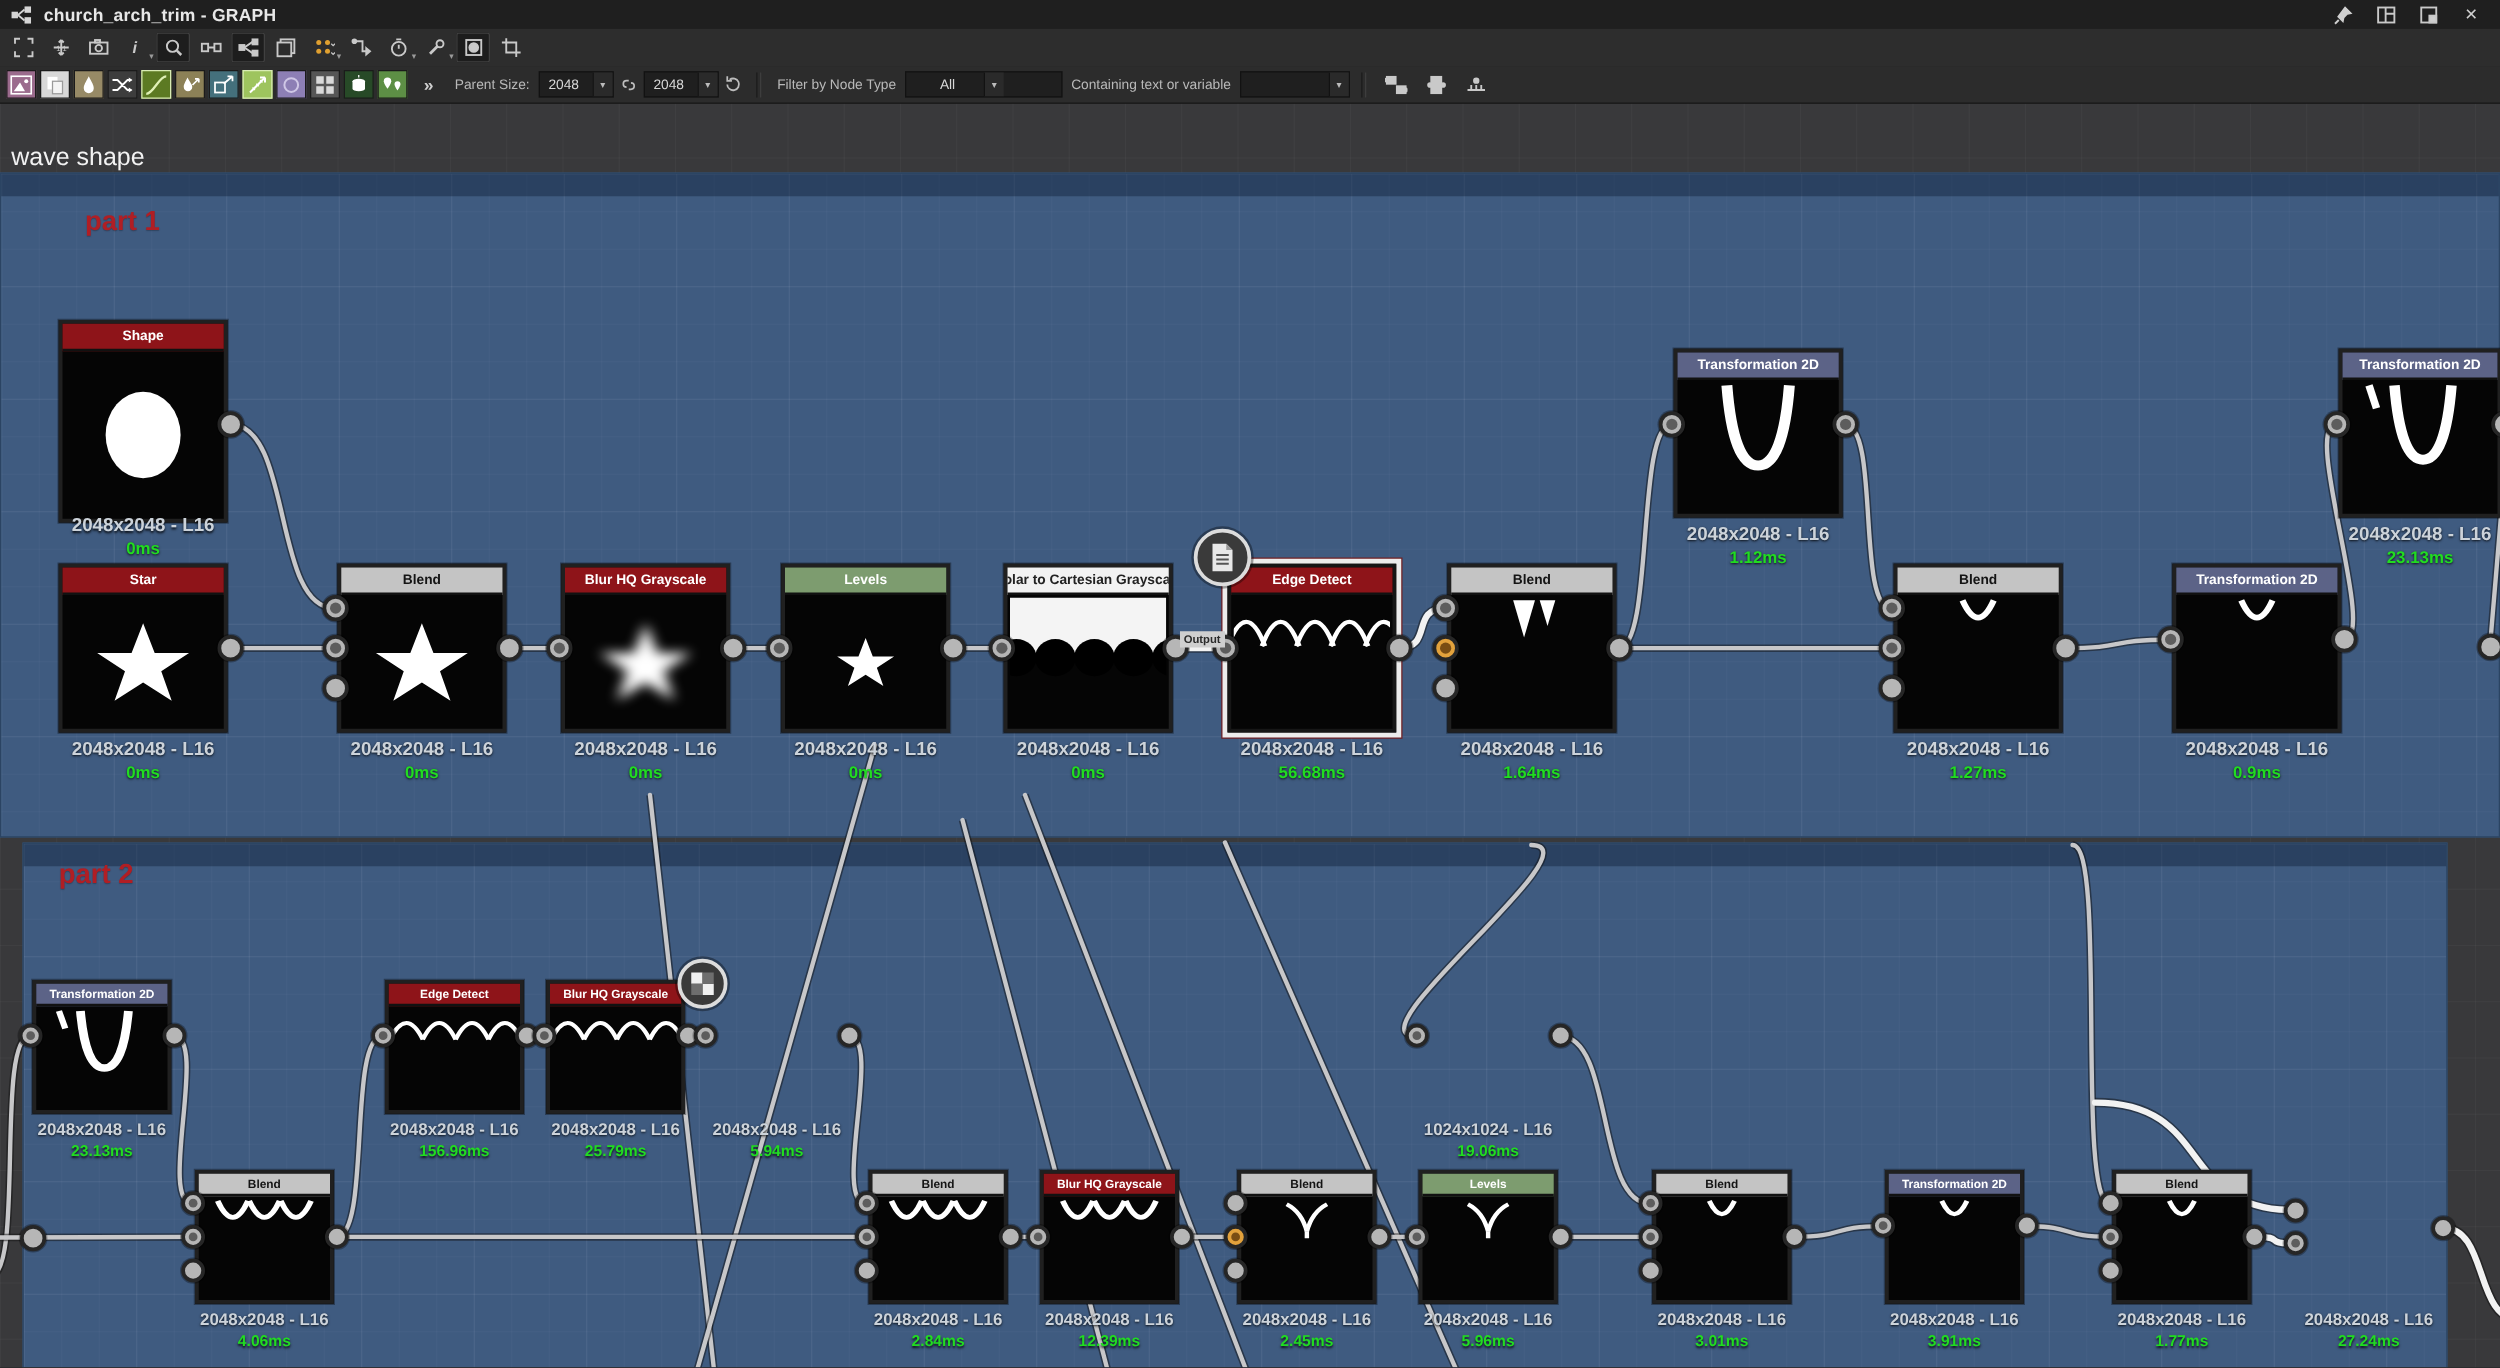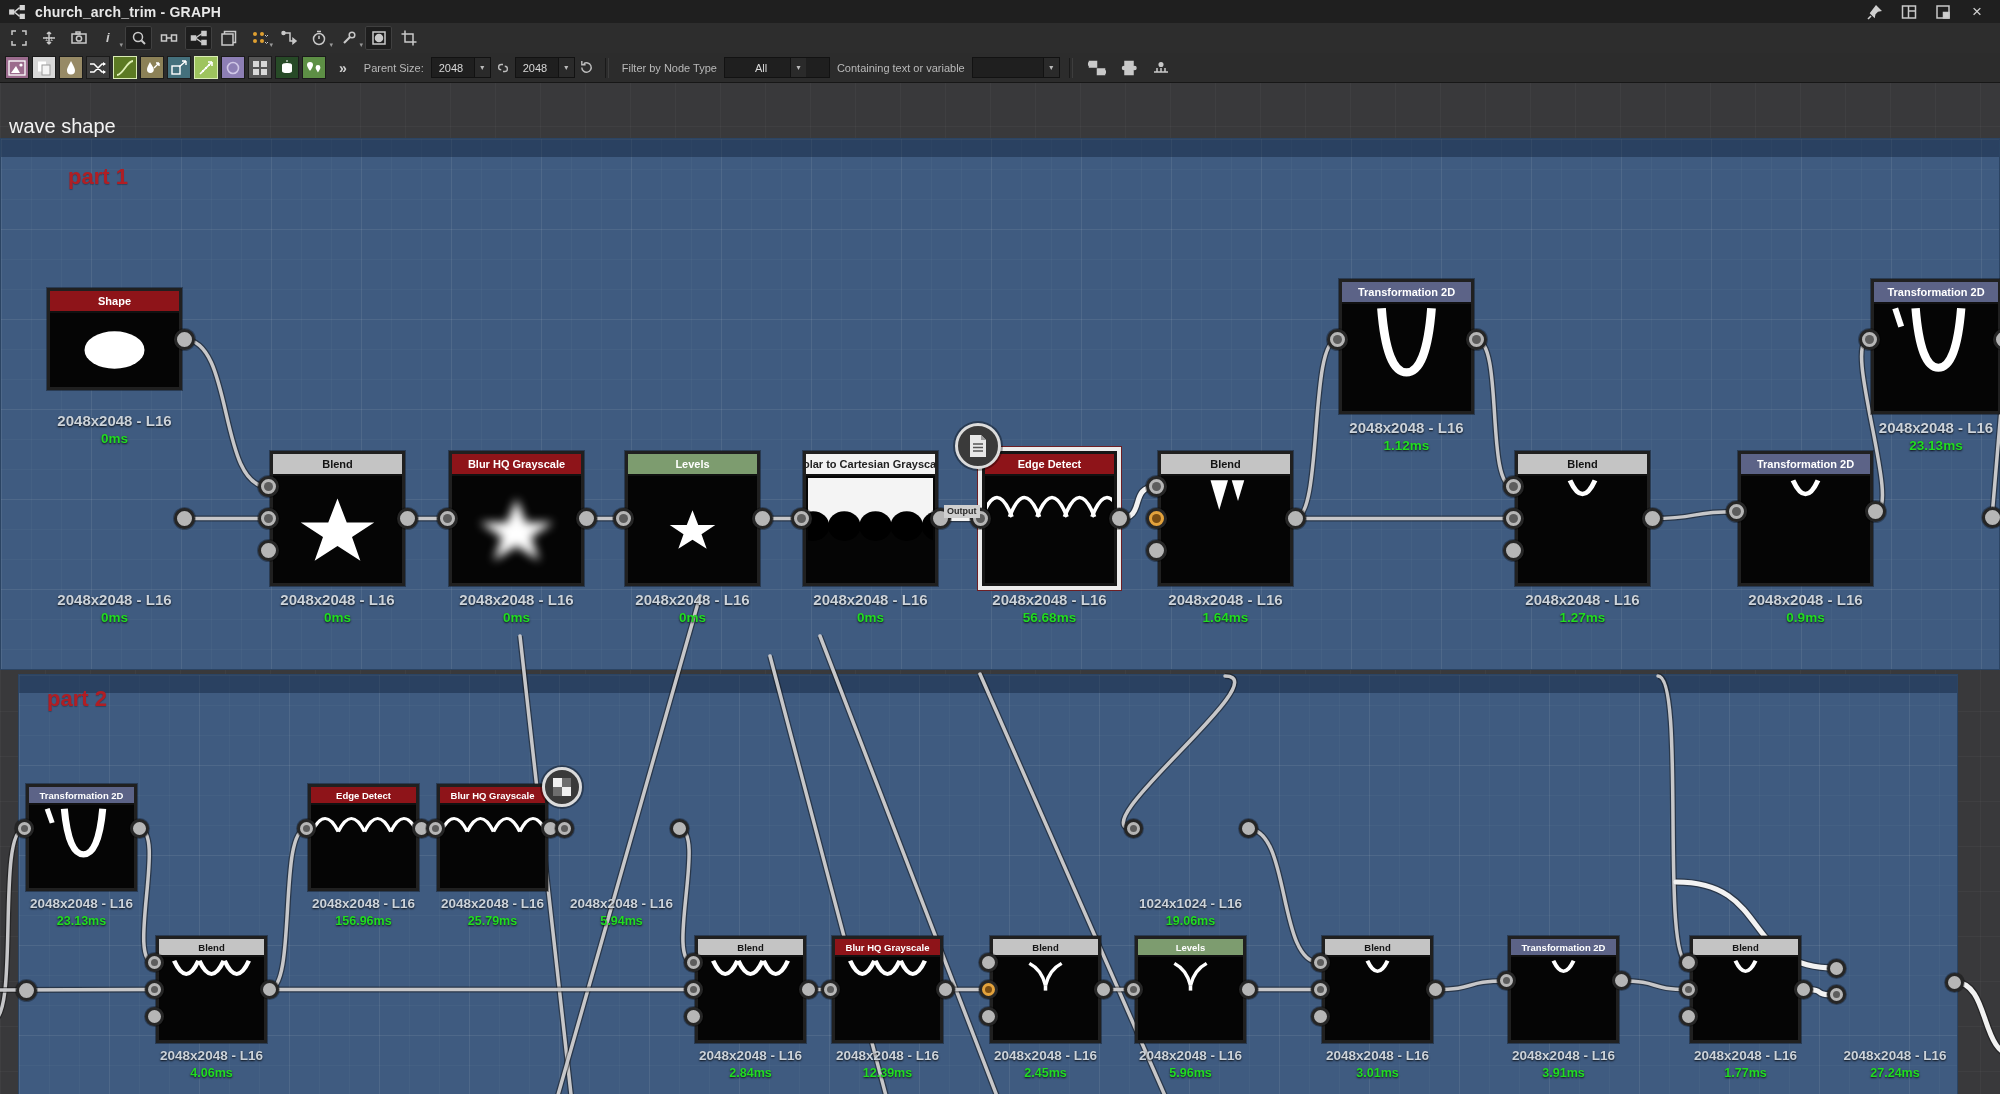--- a/index.html
+++ b/index.html
@@ -315,7 +315,7 @@
     </span>
     <span class="sep"></span>
     <span class="tlabel">Filter by Node Type</span>
-    <span class="dd" style="width:104px;justify-content:center;">
+    <span class="dd" style="width:104px;justify-content:flex-start;padding-left:20px;">
       <span class="v">All</span>
       <span class="c">▾</span>
     </span>

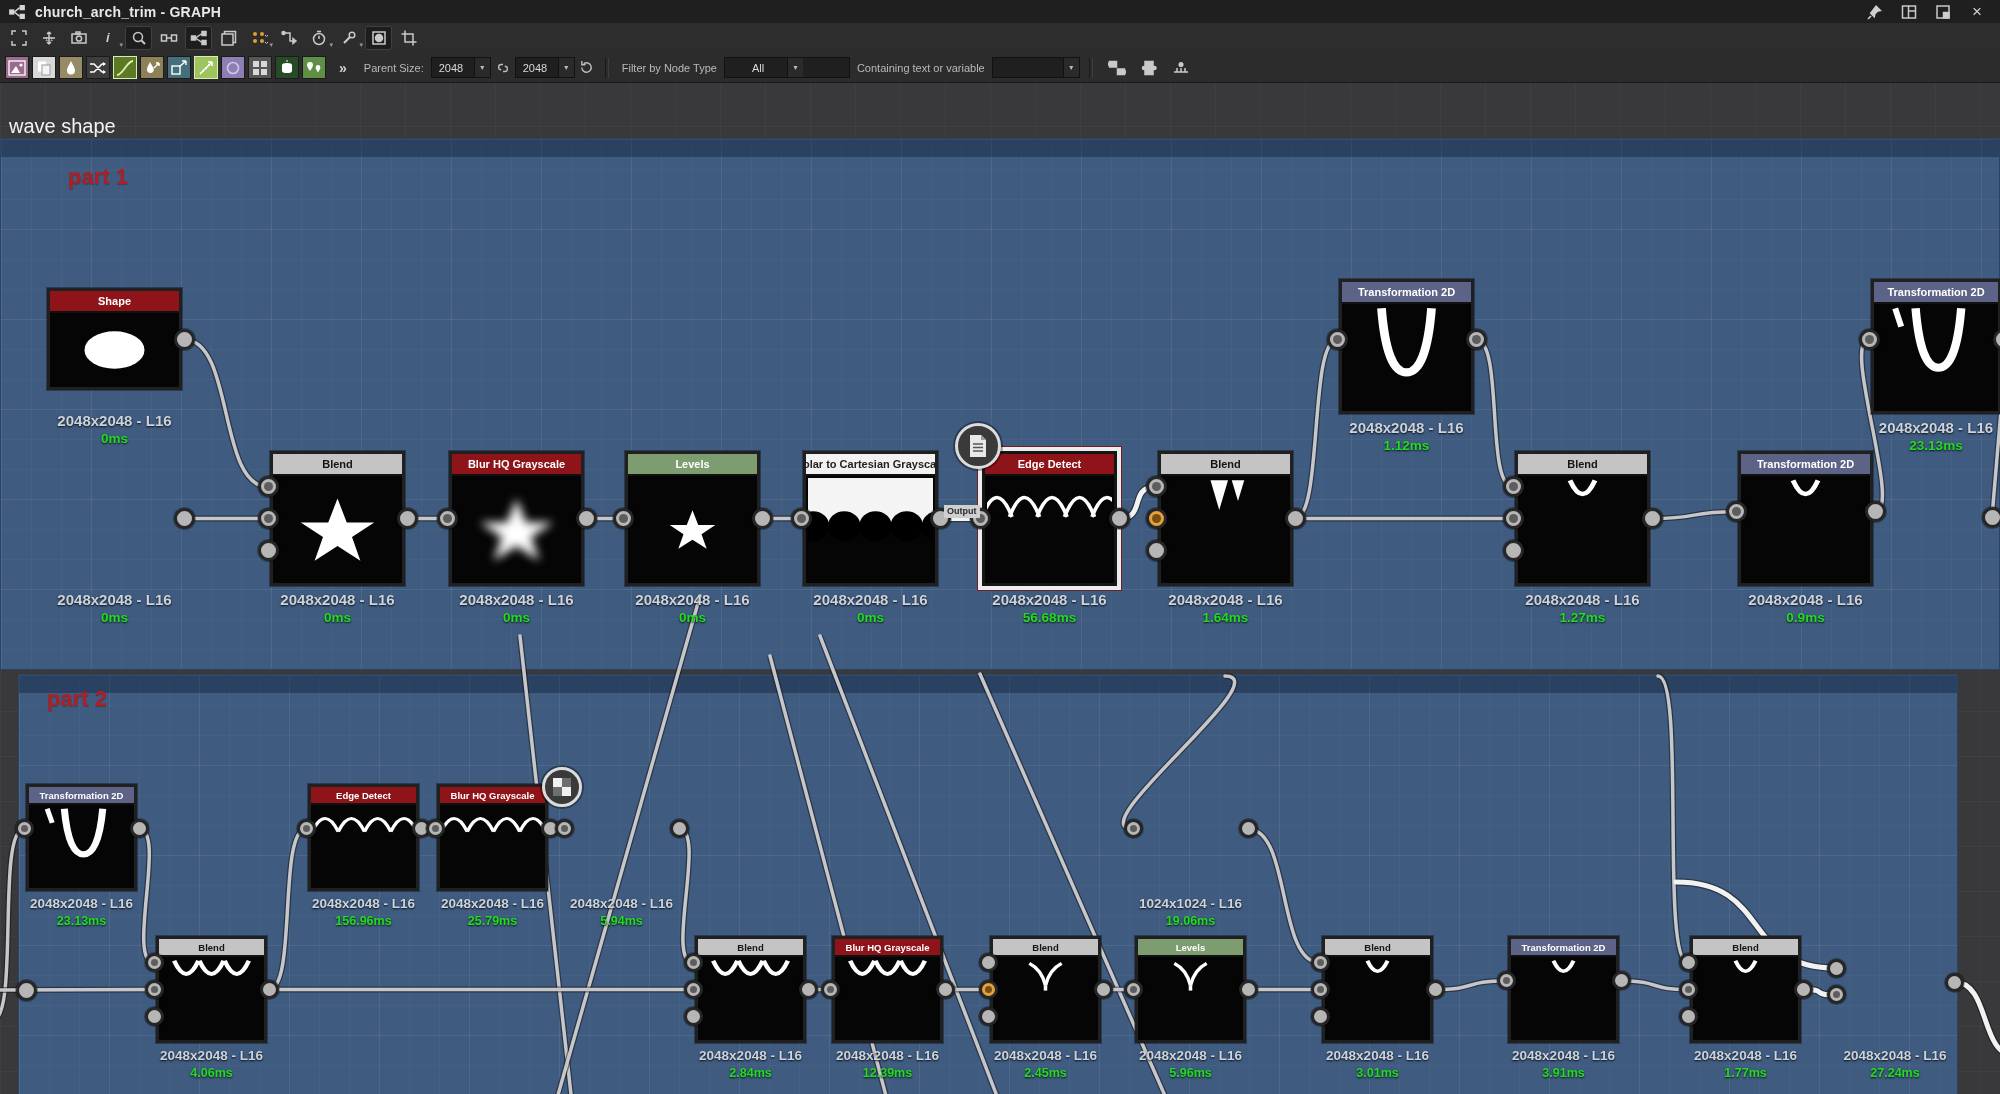--- a/index.html
+++ b/index.html
@@ -438,7 +438,7 @@
         <path d="M1954,946.01 C1991.2,946.01 1978.8,1020 2016,1020" fill="none" stroke="rgba(18,18,18,0.5)" stroke-width="7.5"></path>
         <path d="M1954,946.01 C1991.2,946.01 1978.8,1020 2016,1020" fill="none" stroke="#f2f2f2" stroke-width="5" stroke-linecap="round"></path>
       </svg>
-      <div class="node" style="left: 47px; top: 252px; width: 135px; height: 102px;">
+      <div class="node" style="left: 47px; top: 220px; width: 135px; height: 162px;">
         <div class="nhead" style="background: rgb(142, 20, 25); color: rgb(255, 255, 255);">Shape</div>
         <div class="nbody">
           <svg viewBox="0 0 100 90" preserveAspectRatio="none">

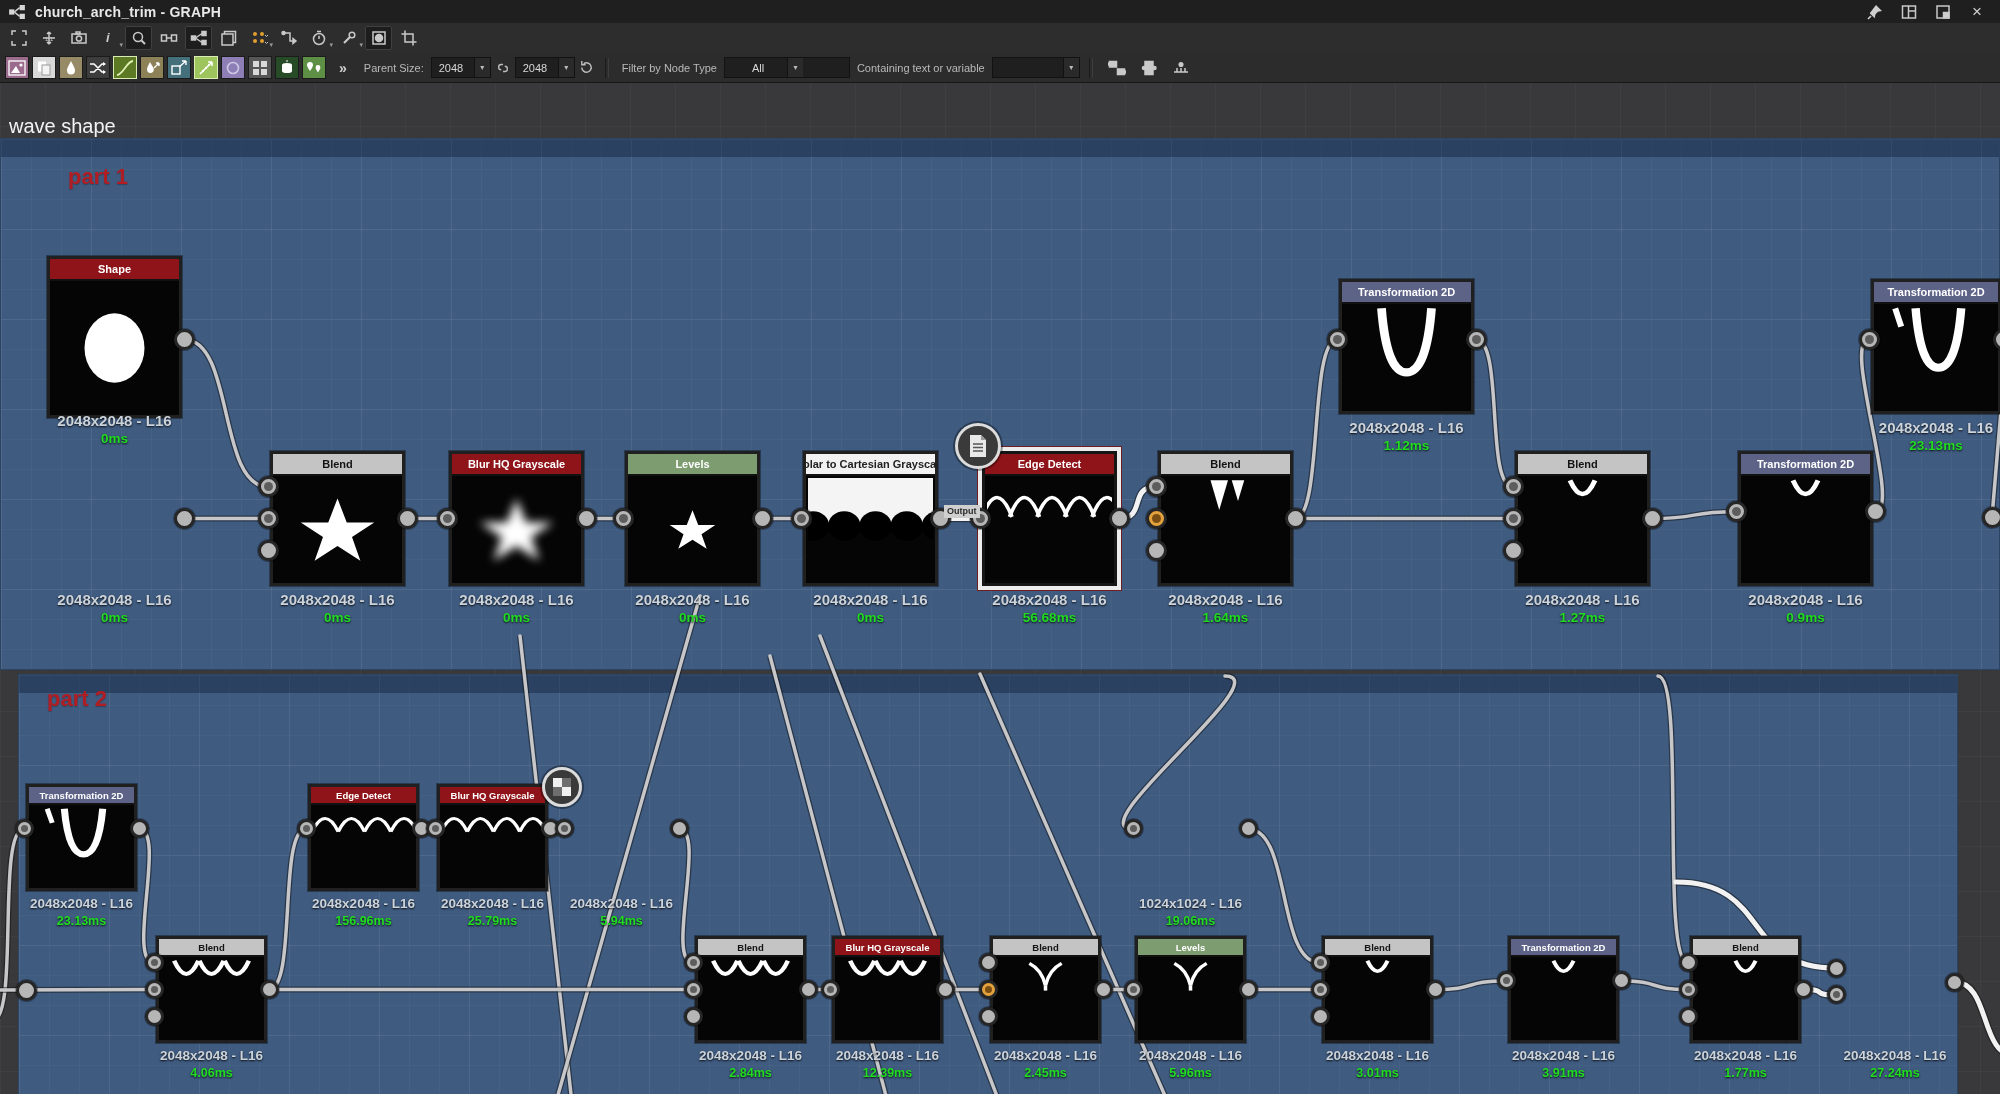--- a/index.html
+++ b/index.html
@@ -480,6 +480,14 @@
         <div>2048x2048 - L16</div>
         <div class="ntime">23.13ms</div>
       </div>
+      <div class="node" style="left: 47px; top: 415px; width: 135px; height: 135px;">
+        <div class="nhead" style="background: rgb(142, 20, 25); color: rgb(255, 255, 255);">Star</div>
+        <div class="nbody">
+          <svg viewBox="0 0 100 90" preserveAspectRatio="none">
+            <polygon points="50,18 57.4,38.8 79.4,38.8 61.6,51.6 68.3,72.2 50,59.4 31.7,72.2 38.4,51.6 20.6,38.8 42.6,38.8" fill="#fff"></polygon>
+          </svg>
+        </div>
+      </div>
       <div class="port" style="left: 173.5px; top: 472px;"></div>
       <div class="ncap" style="left: 7px; top: 555px; width: 215px;">
         <div>2048x2048 - L16</div>

